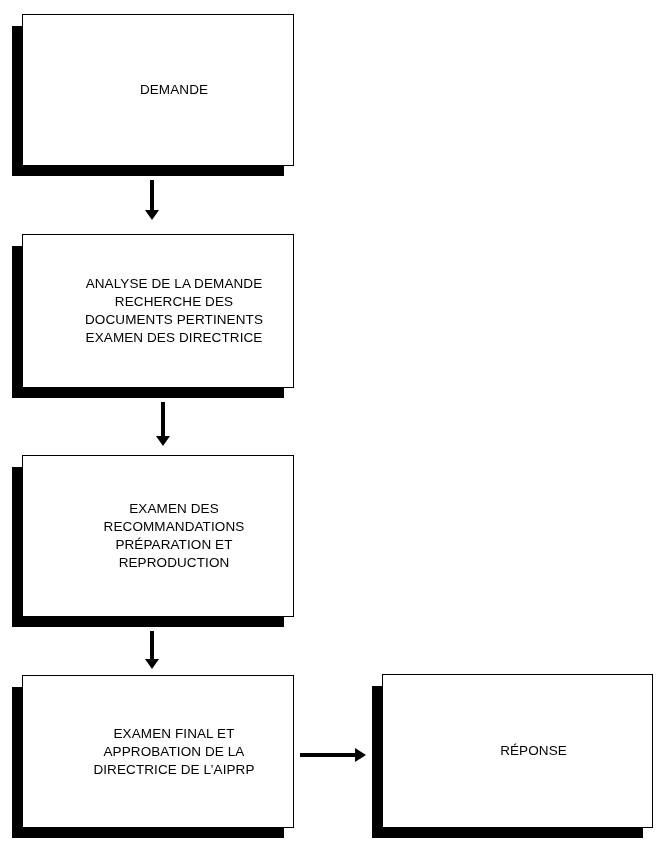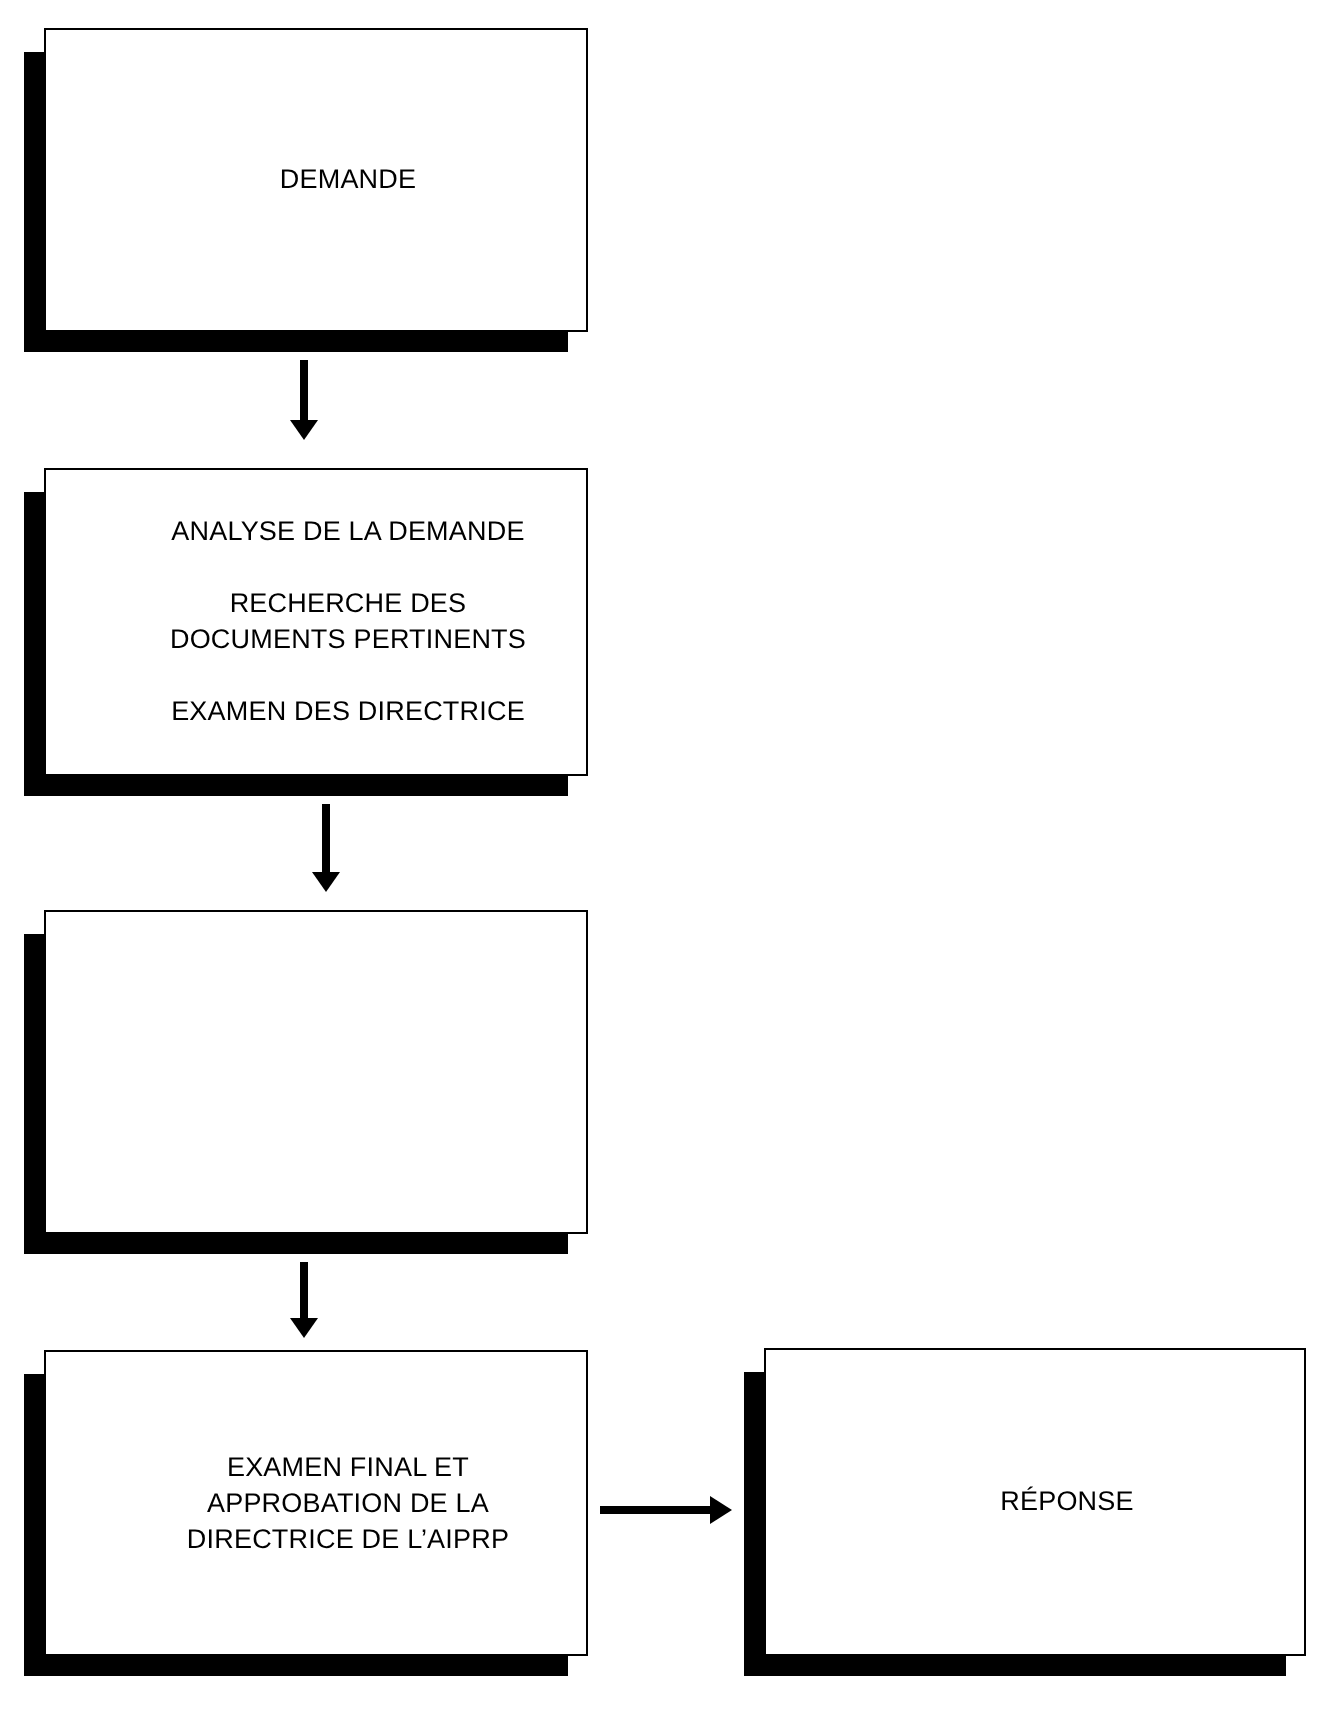--- a/index.html
+++ b/index.html
@@ -53,7 +53,6 @@
     white-space: pre-line;
   }
   .para + .para {
-    margin-top: 18px;
   }
 
   

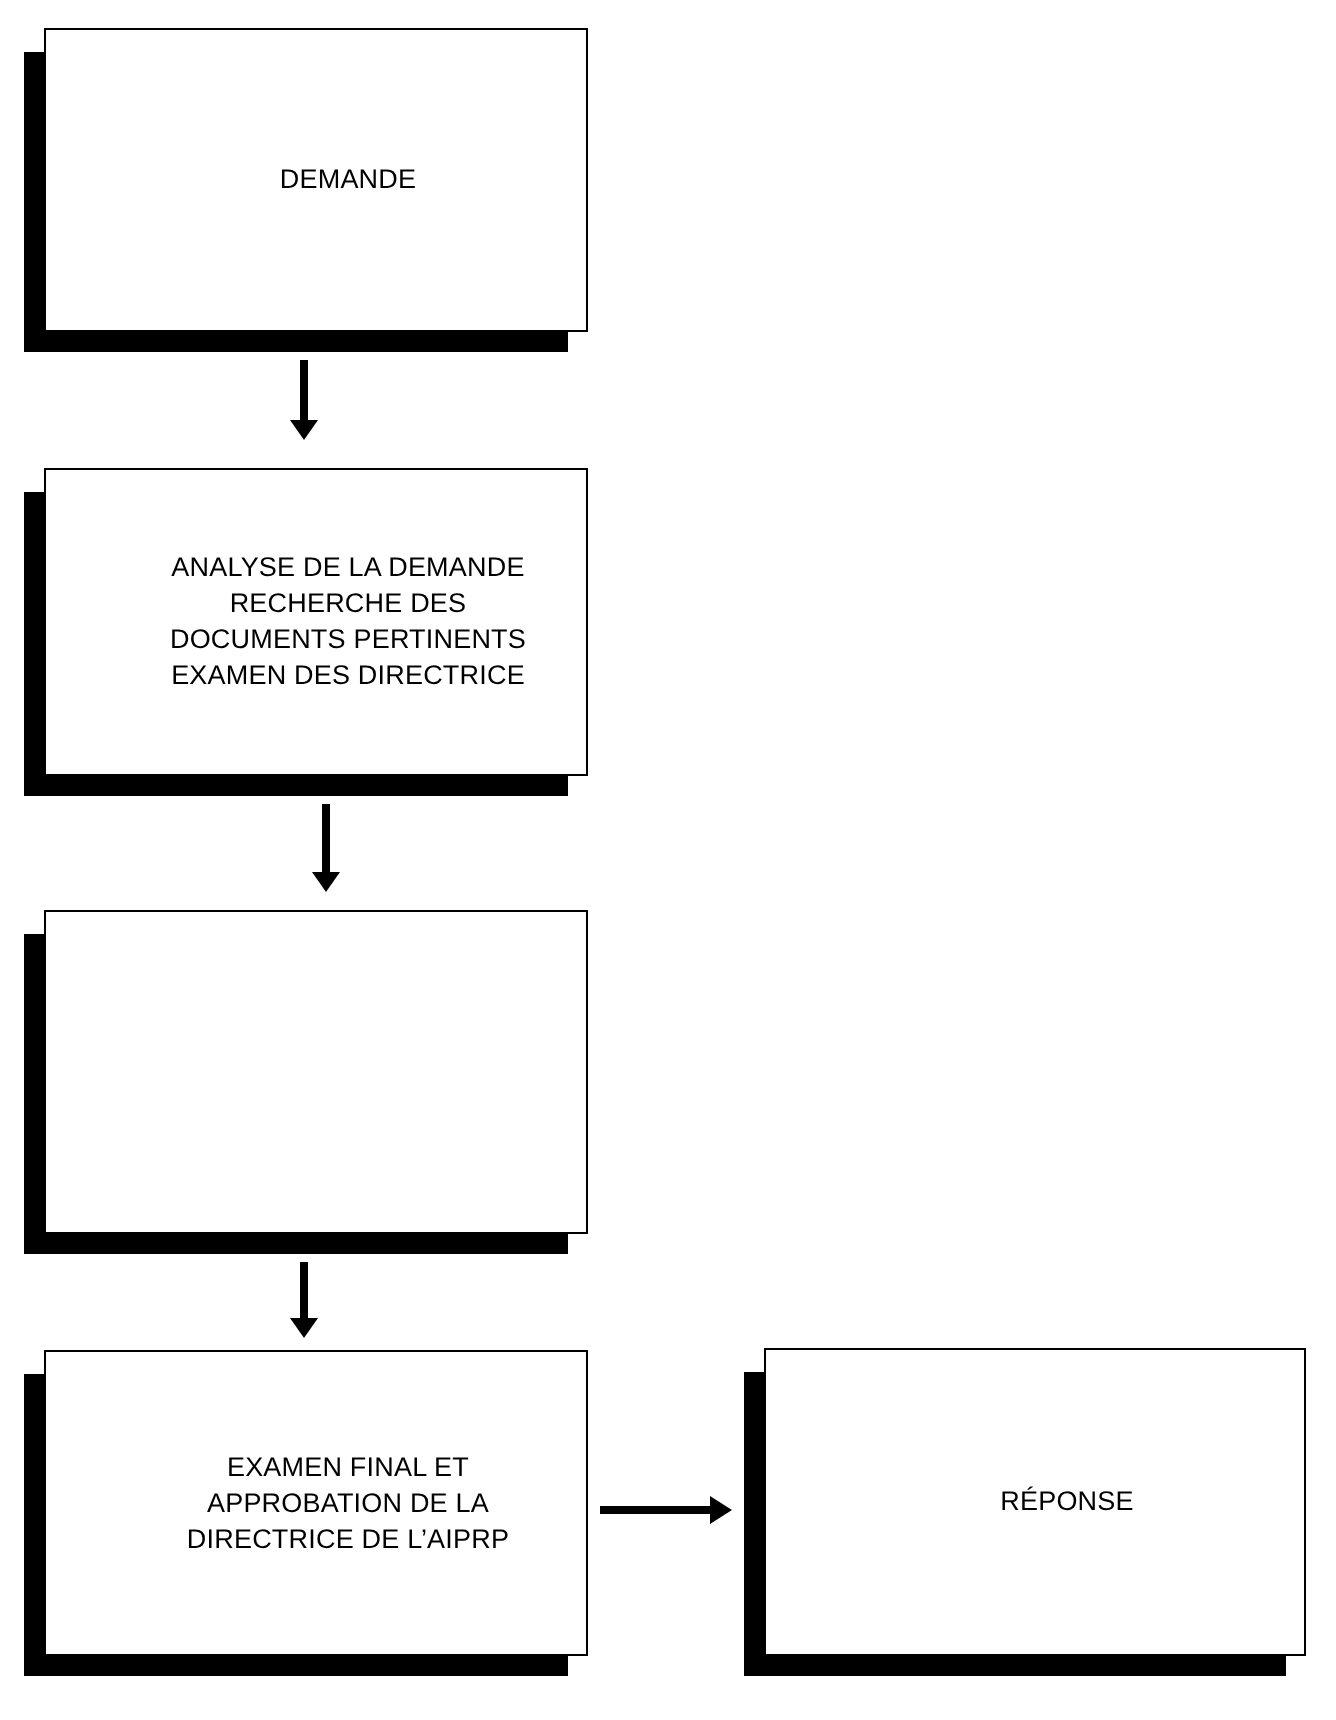--- a/index.html
+++ b/index.html
@@ -143,6 +143,8 @@
     <div class="node-shadow" style="left:0px; top:12px; width:272px; height:160px;"></div>
     <div class="node-box" style="left:10px; top:0px; width:272px; height:162px;">
       <div class="node-lines">
+        <div class="para">EXAMEN DES
+RECOMMANDATIONS</div>
       </div>
     </div>
   </div>

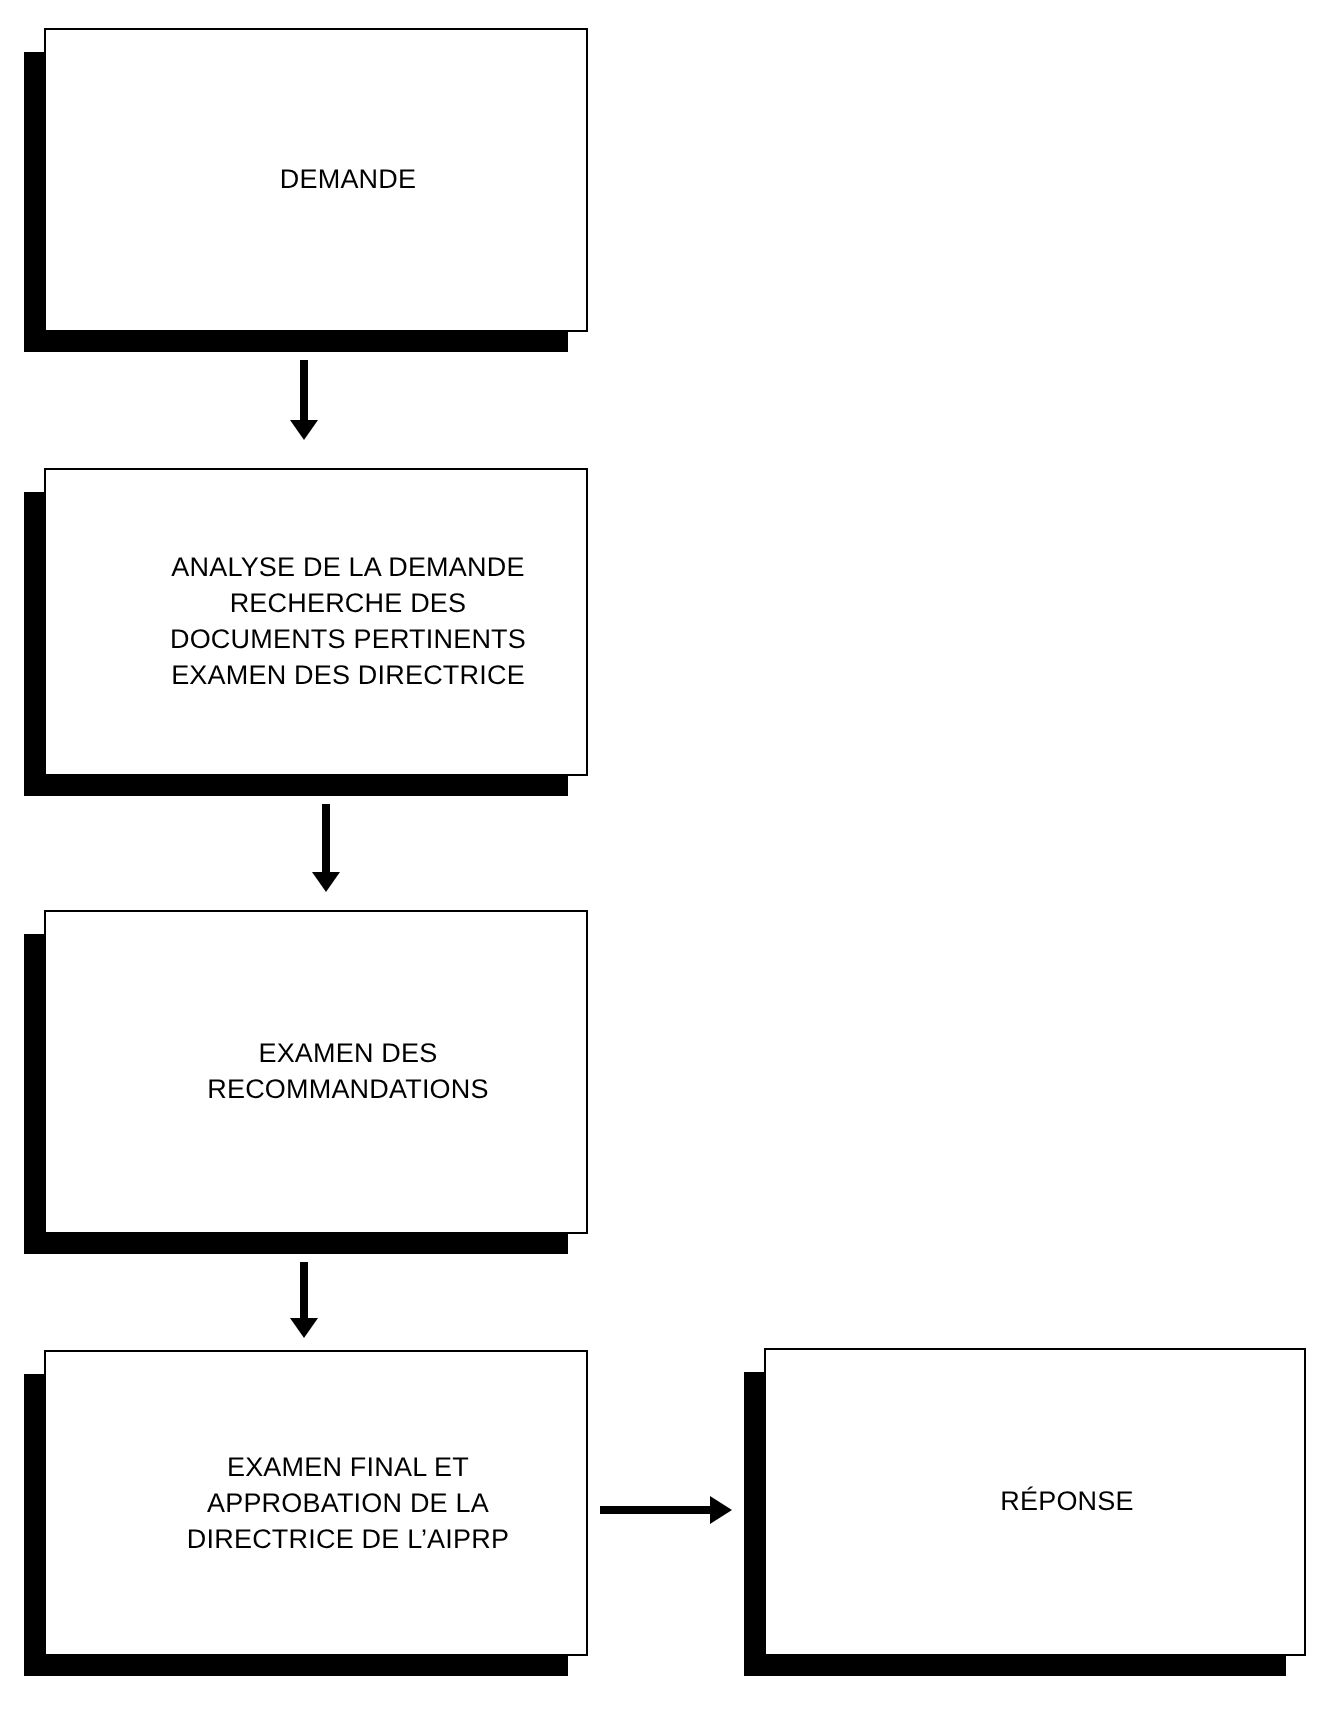--- a/index.html
+++ b/index.html
@@ -145,6 +145,8 @@
       <div class="node-lines">
         <div class="para">EXAMEN DES
 RECOMMANDATIONS</div>
+        <div class="para">PRÉPARATION ET
+REPRODUCTION</div>
       </div>
     </div>
   </div>

